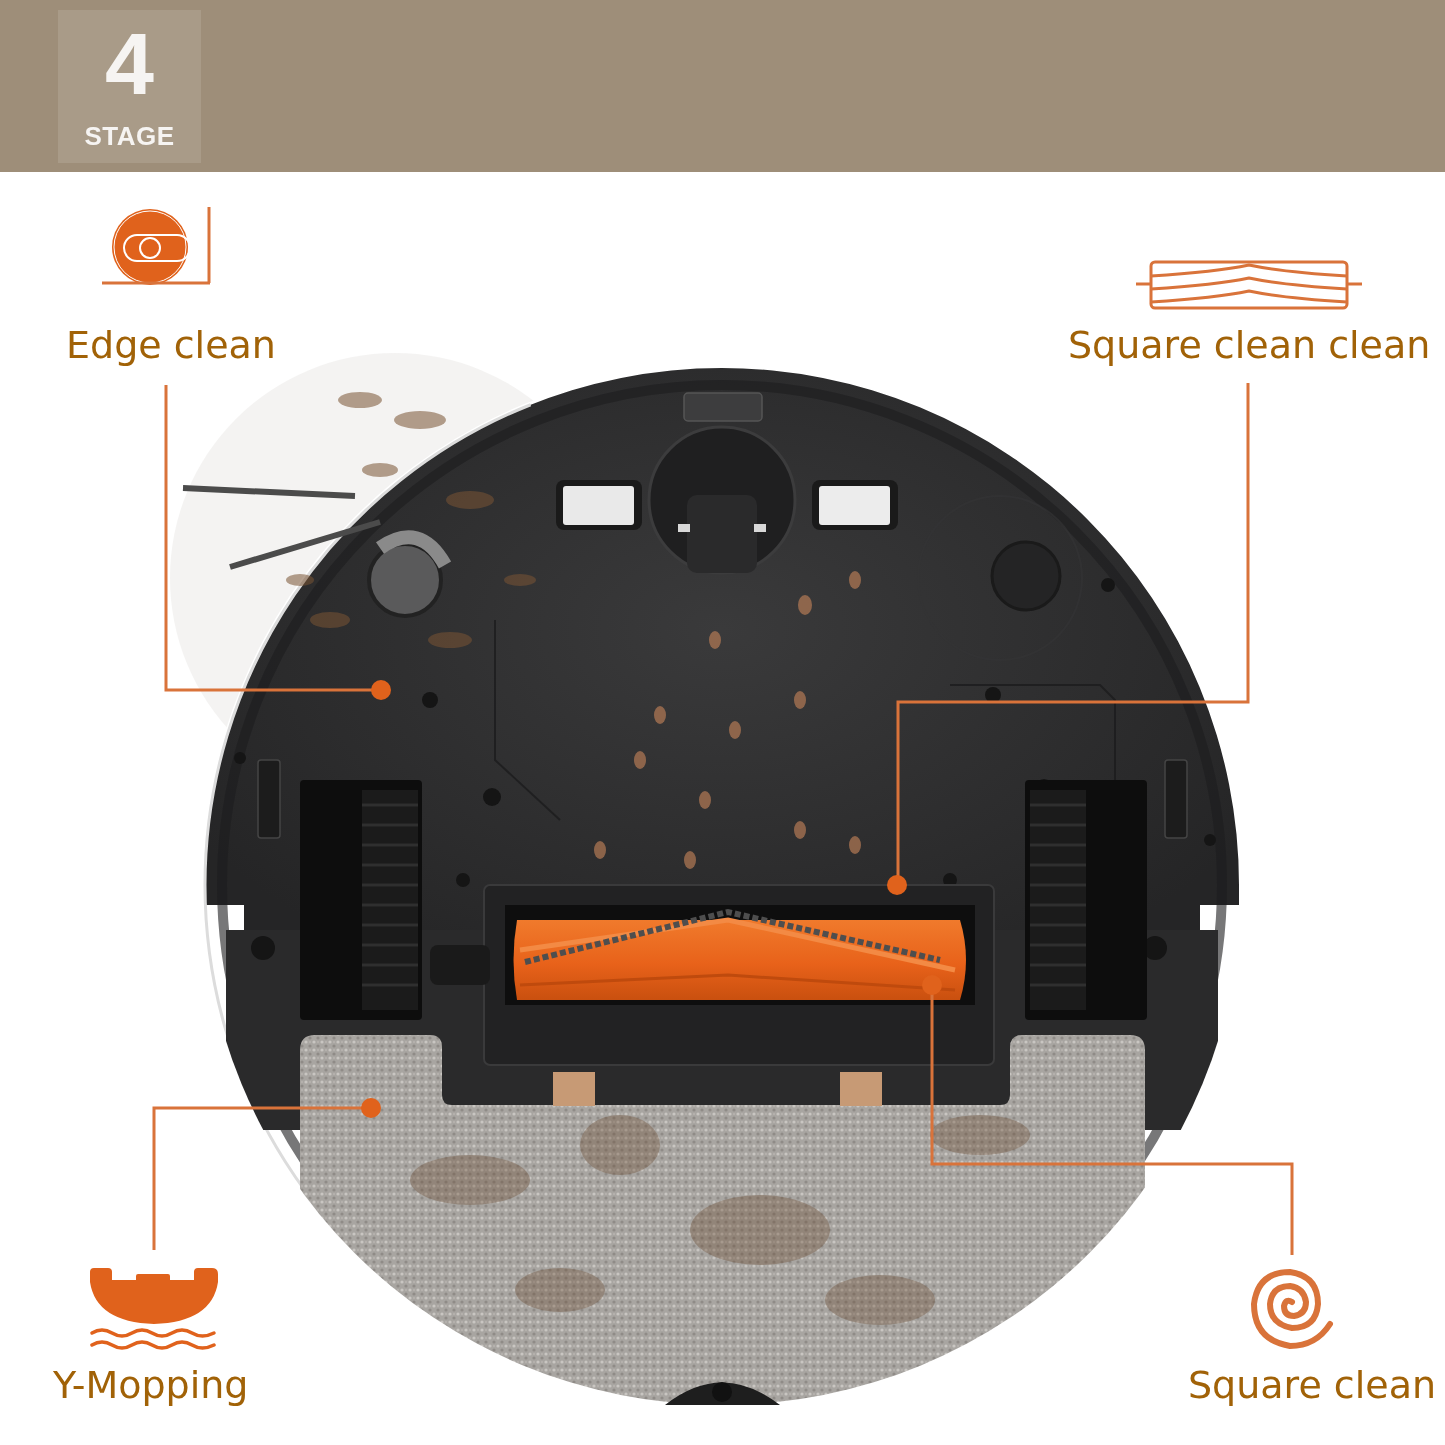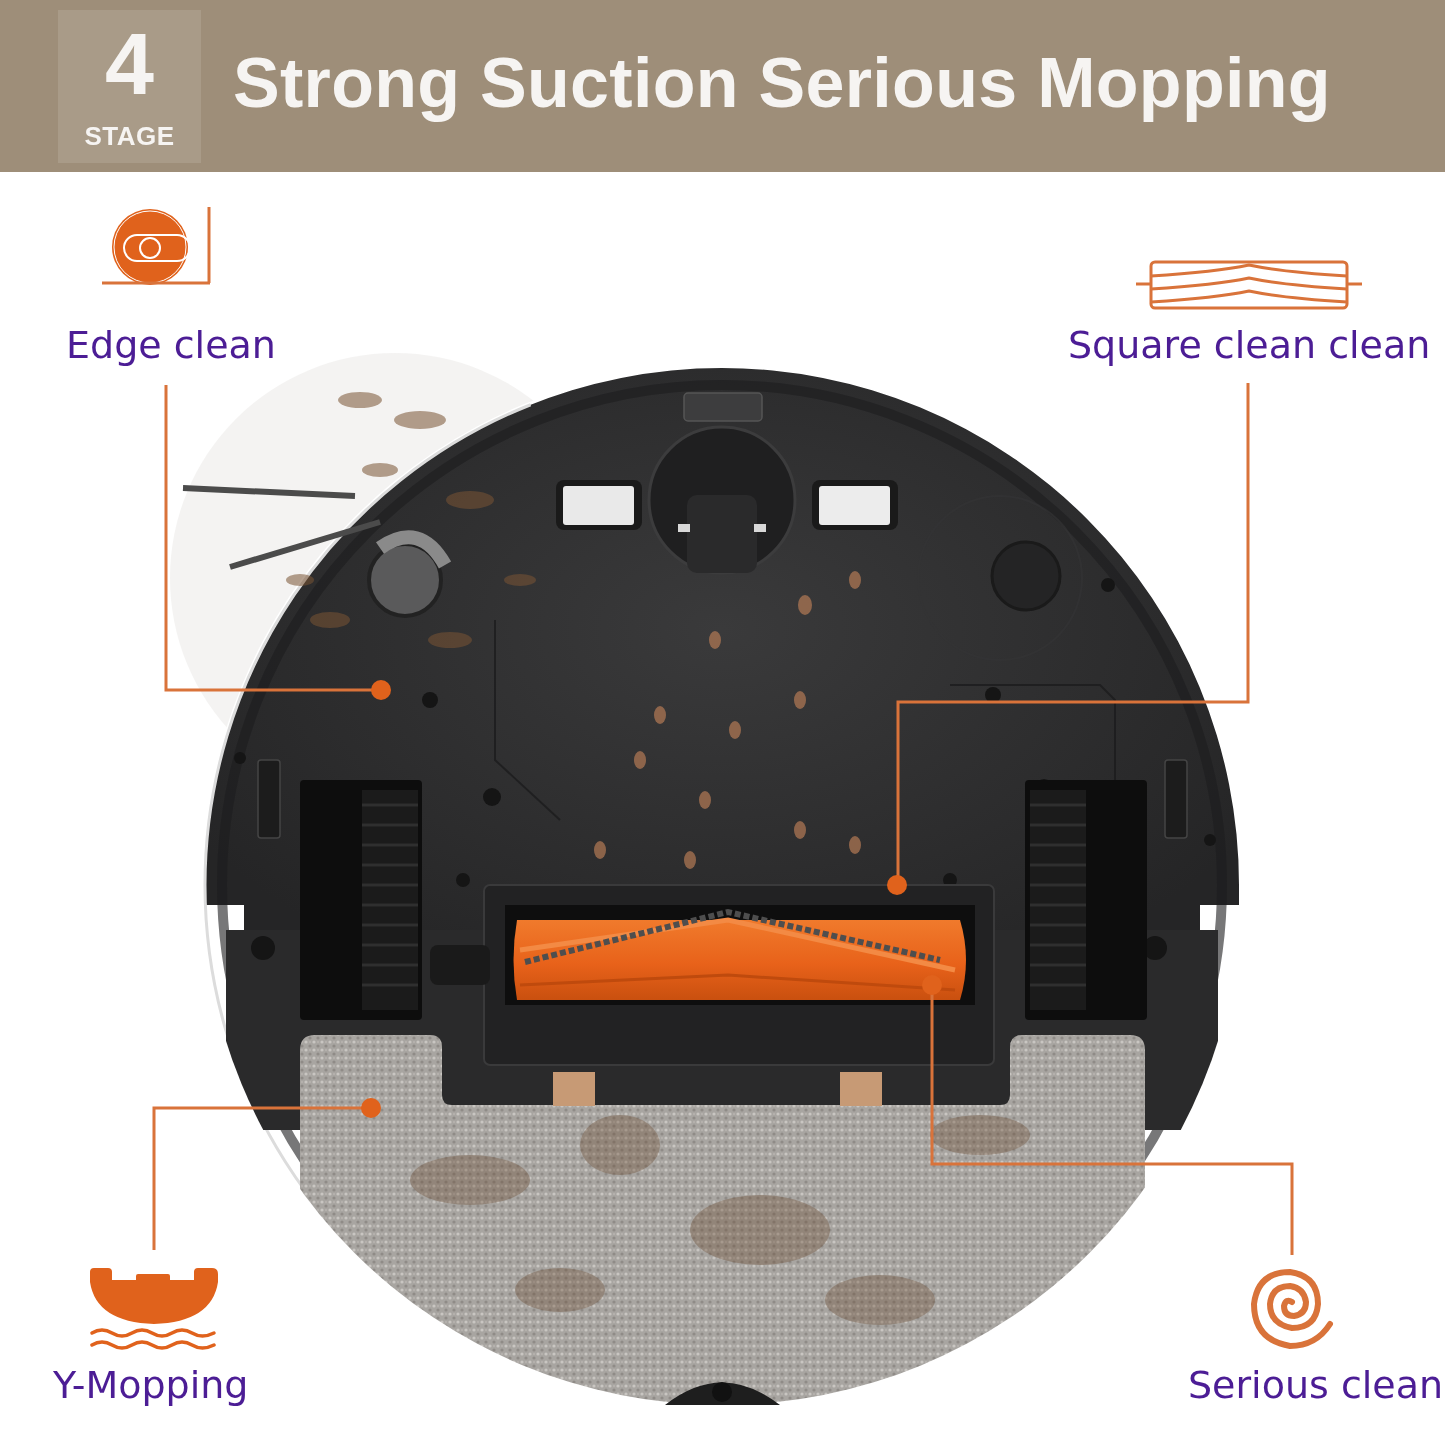--- a/index.html
+++ b/index.html
@@ -45,7 +45,6 @@
     <div class="badge-num">4</div>
     <div class="badge-label">STAGE</div>
   </div>
-  <div class="title">Strong Suction Serious Mopping</div>
 </div>
 
 <svg class="robot-svg" width="1445" height="1445" viewBox="0 0 1445 1445" style="position:absolute;left:0;top:0;">

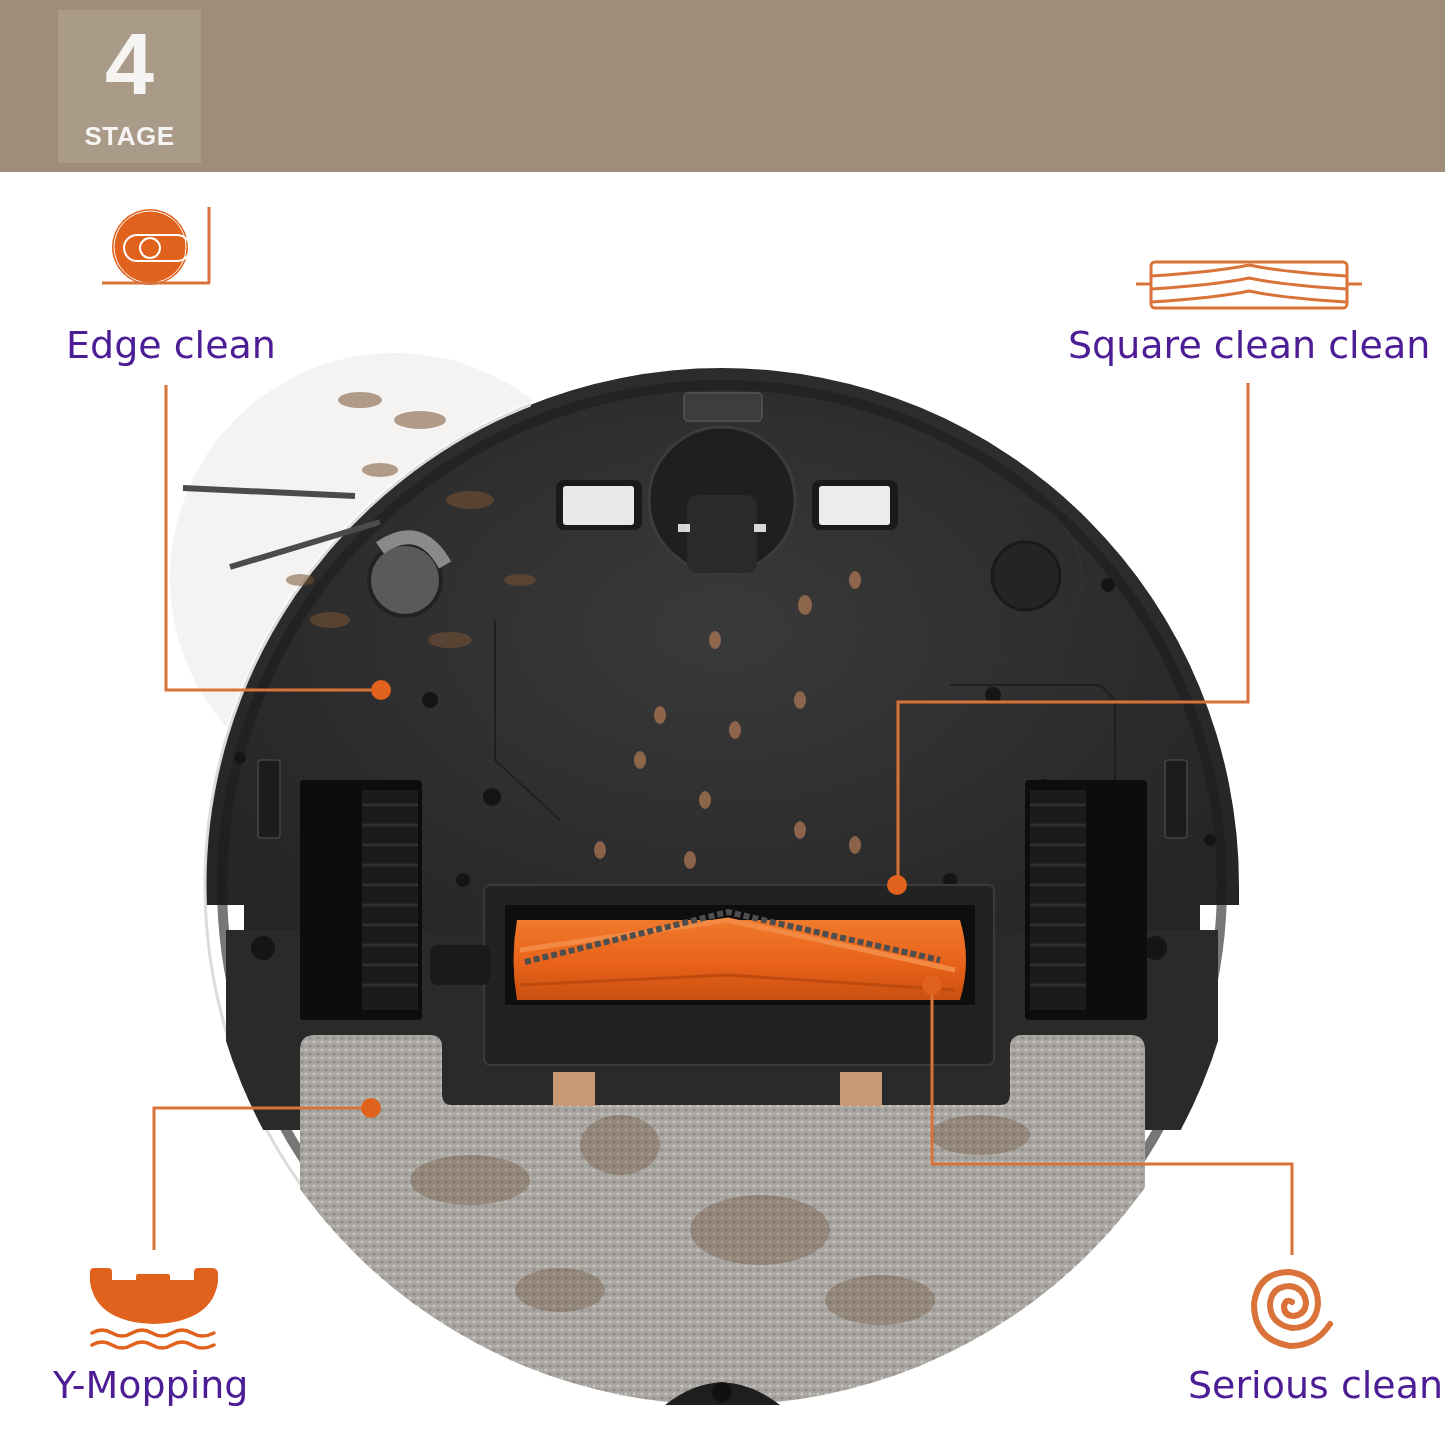--- a/index.html
+++ b/index.html
@@ -32,7 +32,7 @@
     }
     .robot-svg { position: absolute; left: 0; top: 0; }
     .feature-label {
-      position: absolute; font-size: 38px; color: #4c1d95; line-height: 46px;
+      position: absolute; font-size: 38px; color: #a16207; line-height: 46px;
       white-space: nowrap; font-family: "DejaVu Sans", sans-serif;
     }
     .icon { position: absolute; }

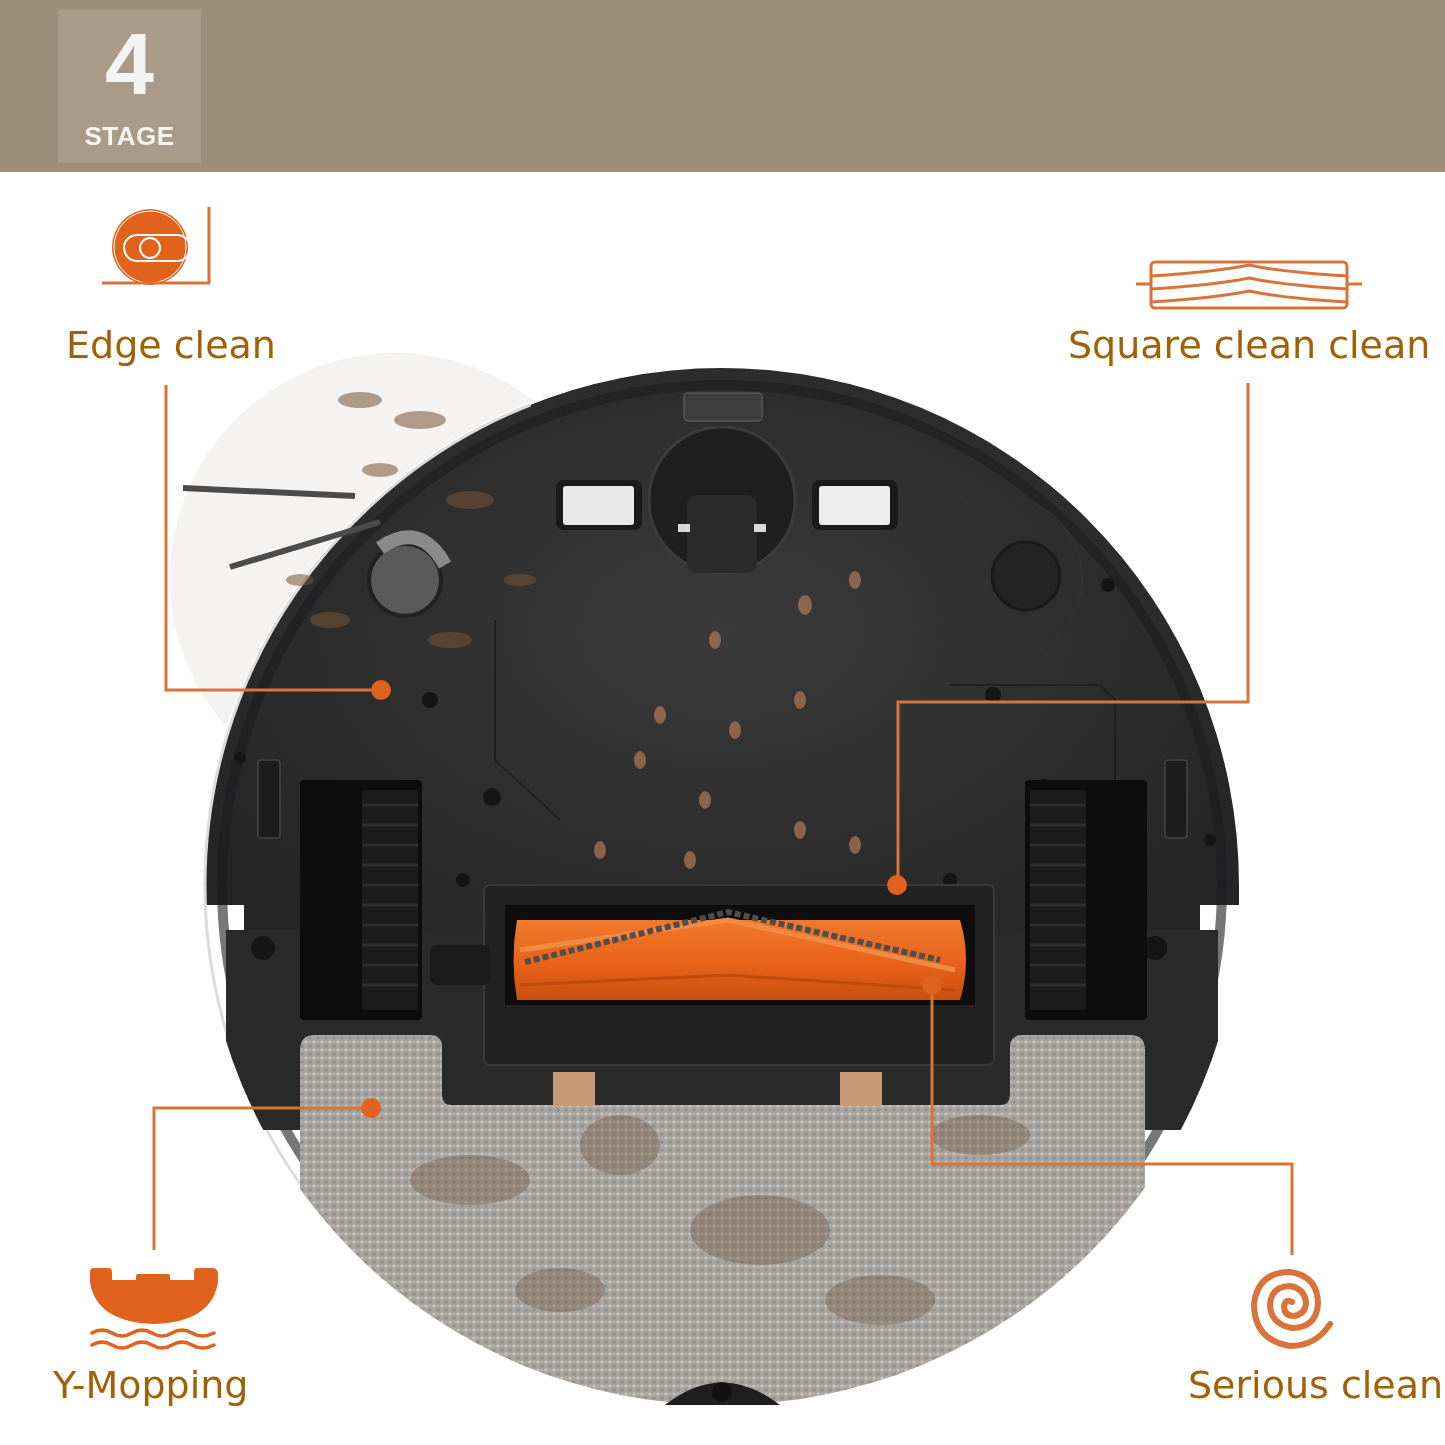--- a/index.html
+++ b/index.html
@@ -260,6 +260,6 @@
 <svg class="icon" style="left:1246px;top:1262px;" width="92" height="94" viewBox="0 0 92 94">
   <path d="M 46 40 Q 40 36 38 44 Q 38 54 48 54 Q 60 52 60 40 Q 58 26 44 24 Q 26 24 24 42 Q 24 62 46 66 Q 70 66 72 42 Q 72 14 44 10 Q 12 10 8 42 Q 8 78 44 84 Q 70 84 84 62" stroke="#d9733a" stroke-width="6" fill="none" stroke-linecap="round"></path>
 </svg>
-<div class="feature-label" style="left:1188px;top:1362px;">Serious clean</div>
+<div class="feature-label" style="left:1188px;top:1362px;">Square clean</div>
 
 </body></html>

